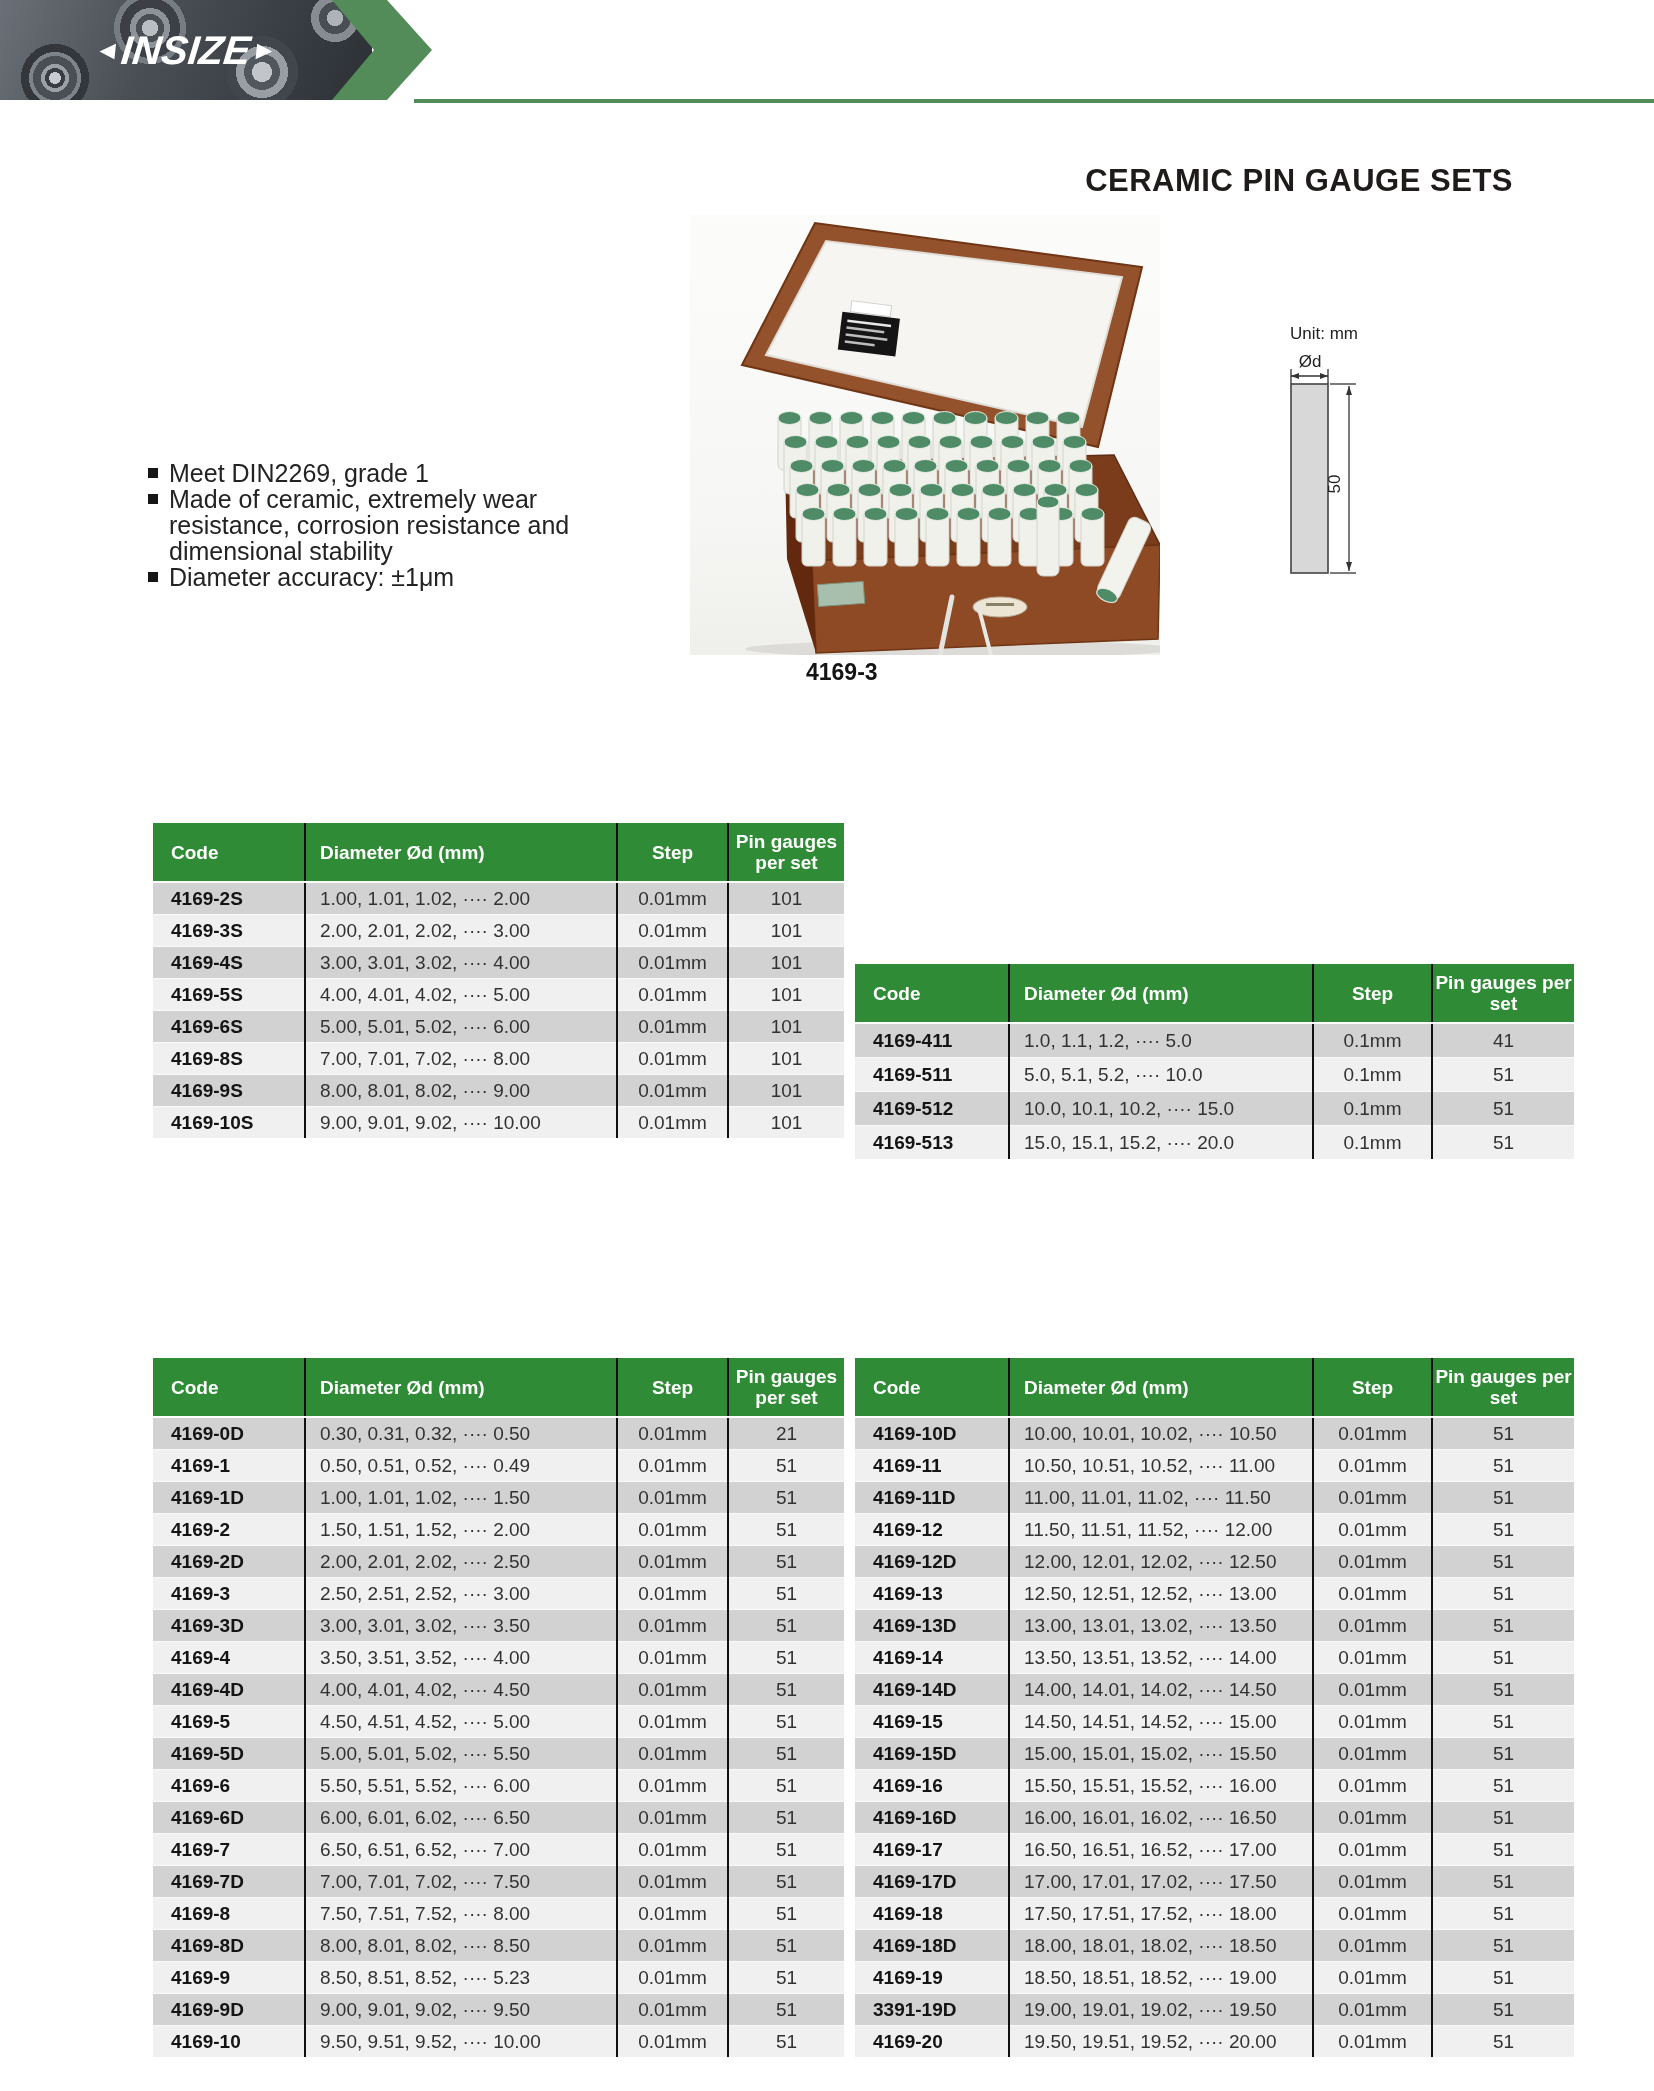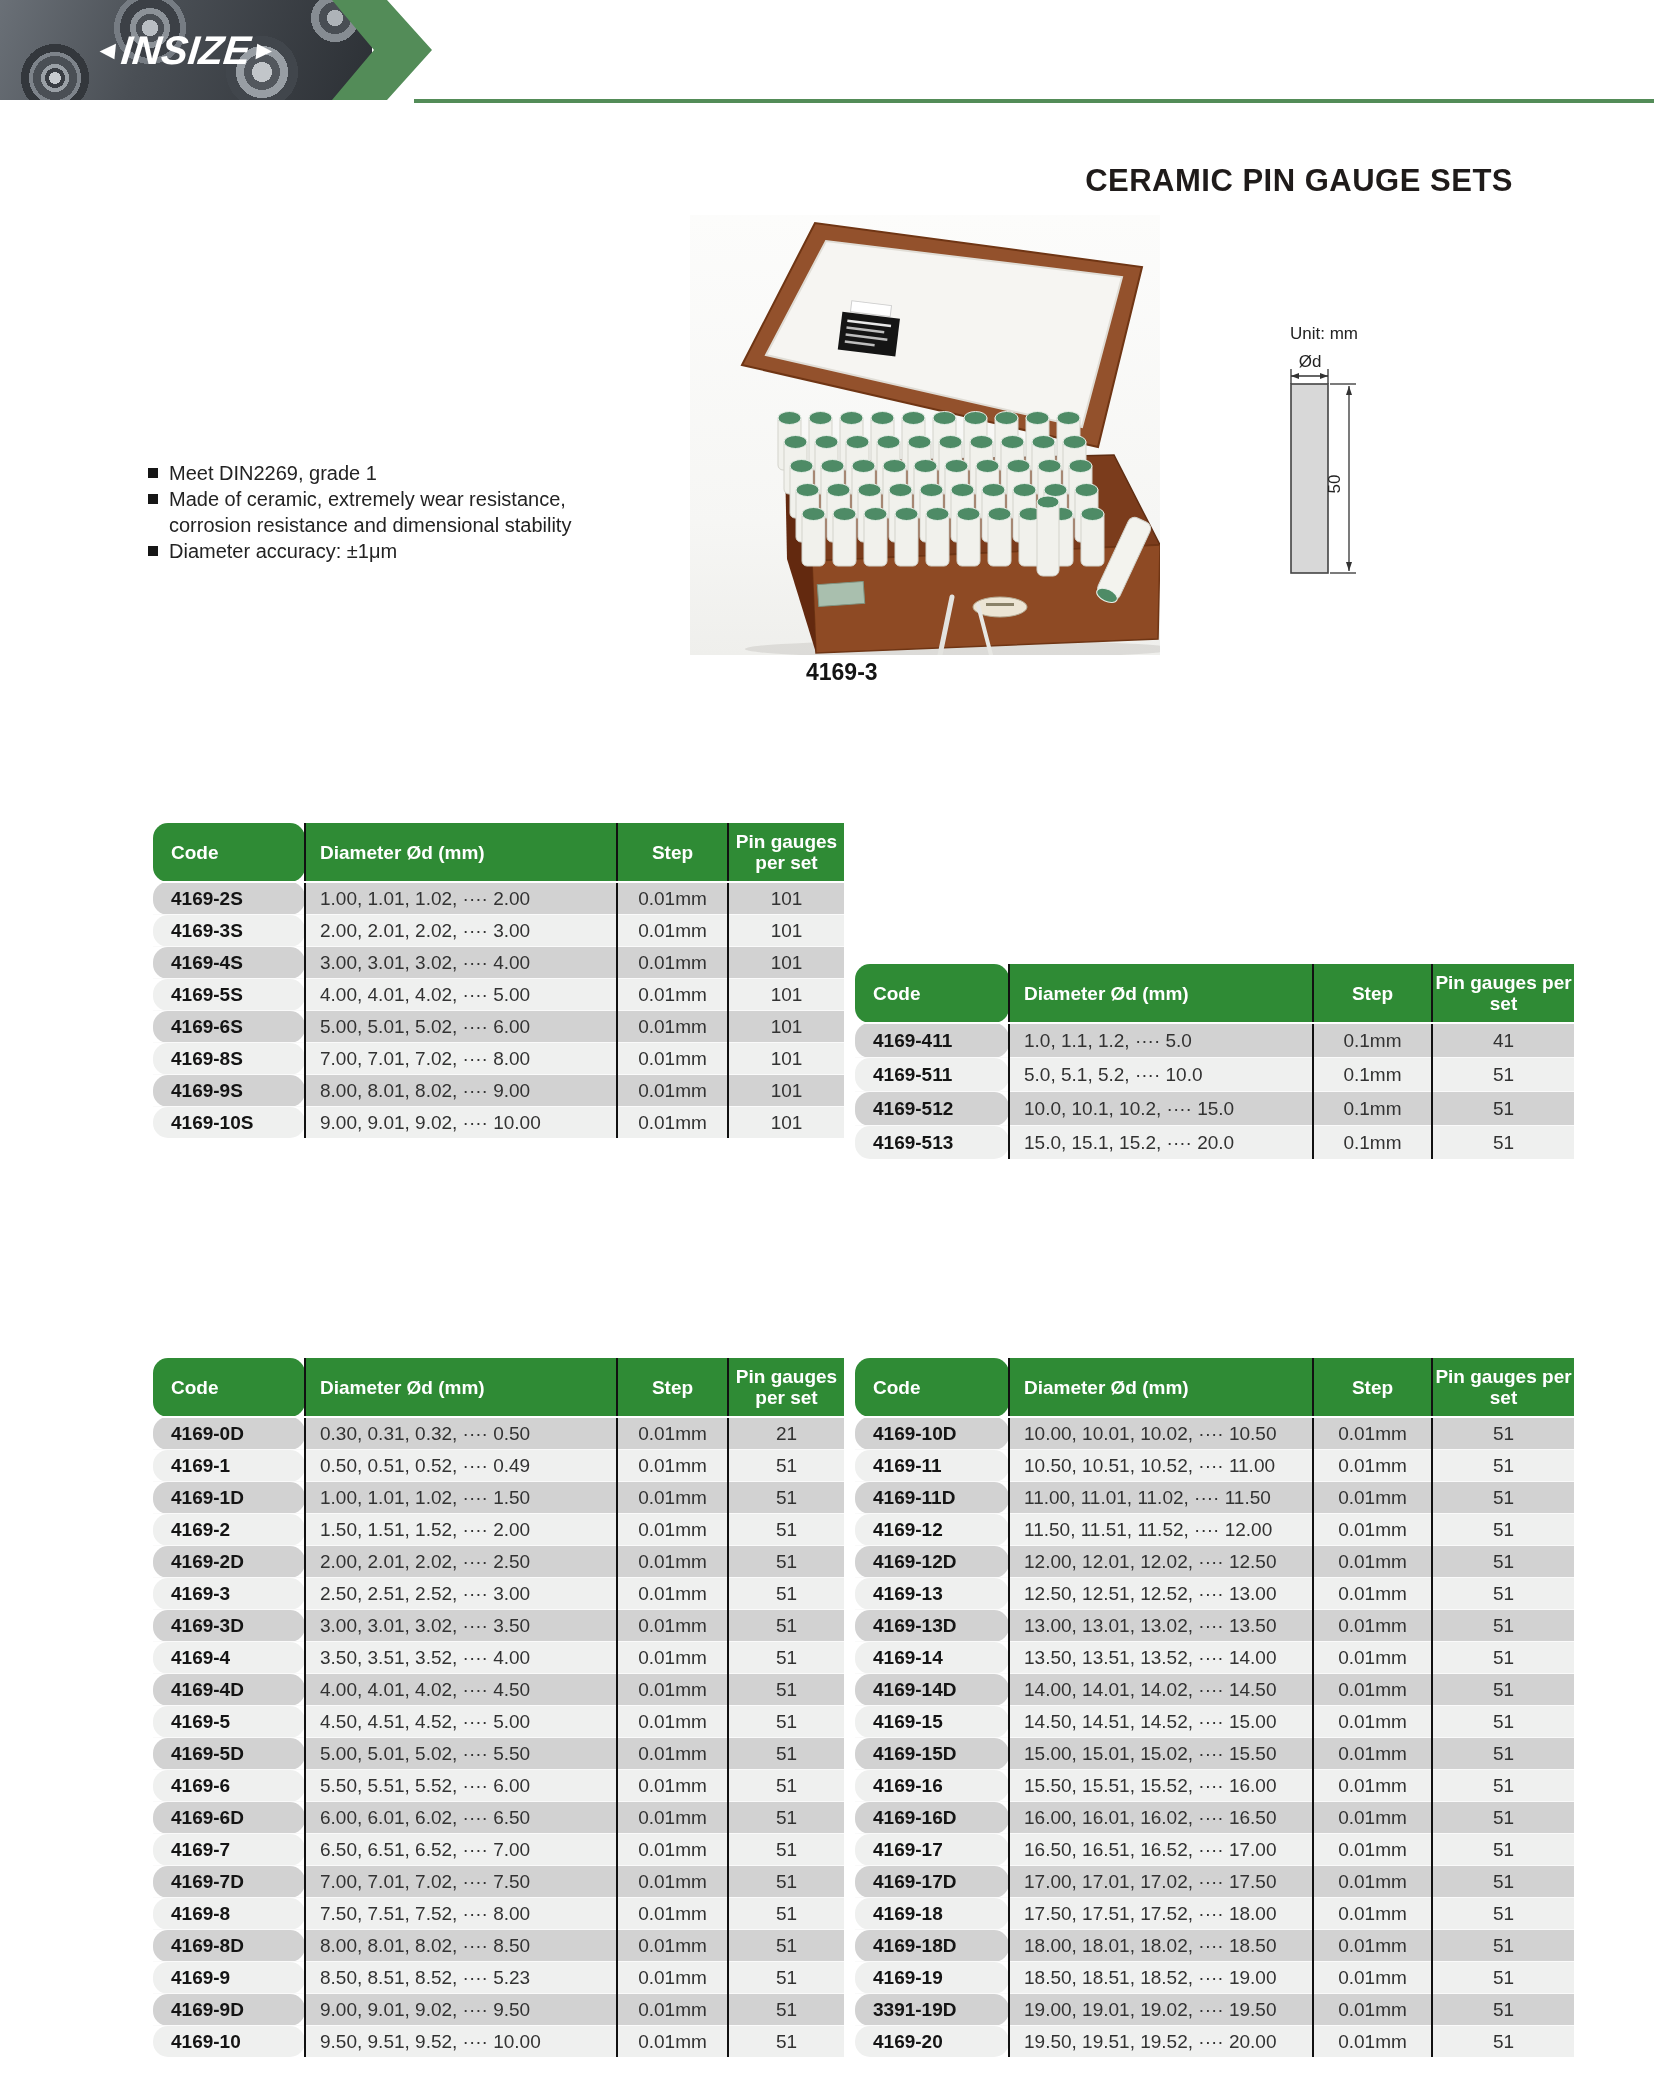--- a/index.html
+++ b/index.html
@@ -39,7 +39,7 @@
 
   
   .features{position:absolute;left:148px;top:460px;width:452px;}
-  .feature{display:flex;gap:11px;font-size:20px;line-height:26px;color:#232323;}
+  .feature{display:flex;gap:11px;font-size:25px;line-height:26px;color:#232323;}
   .feature .sq{flex:none;width:10px;height:10px;background:#161616;margin-top:8px;}
 
   

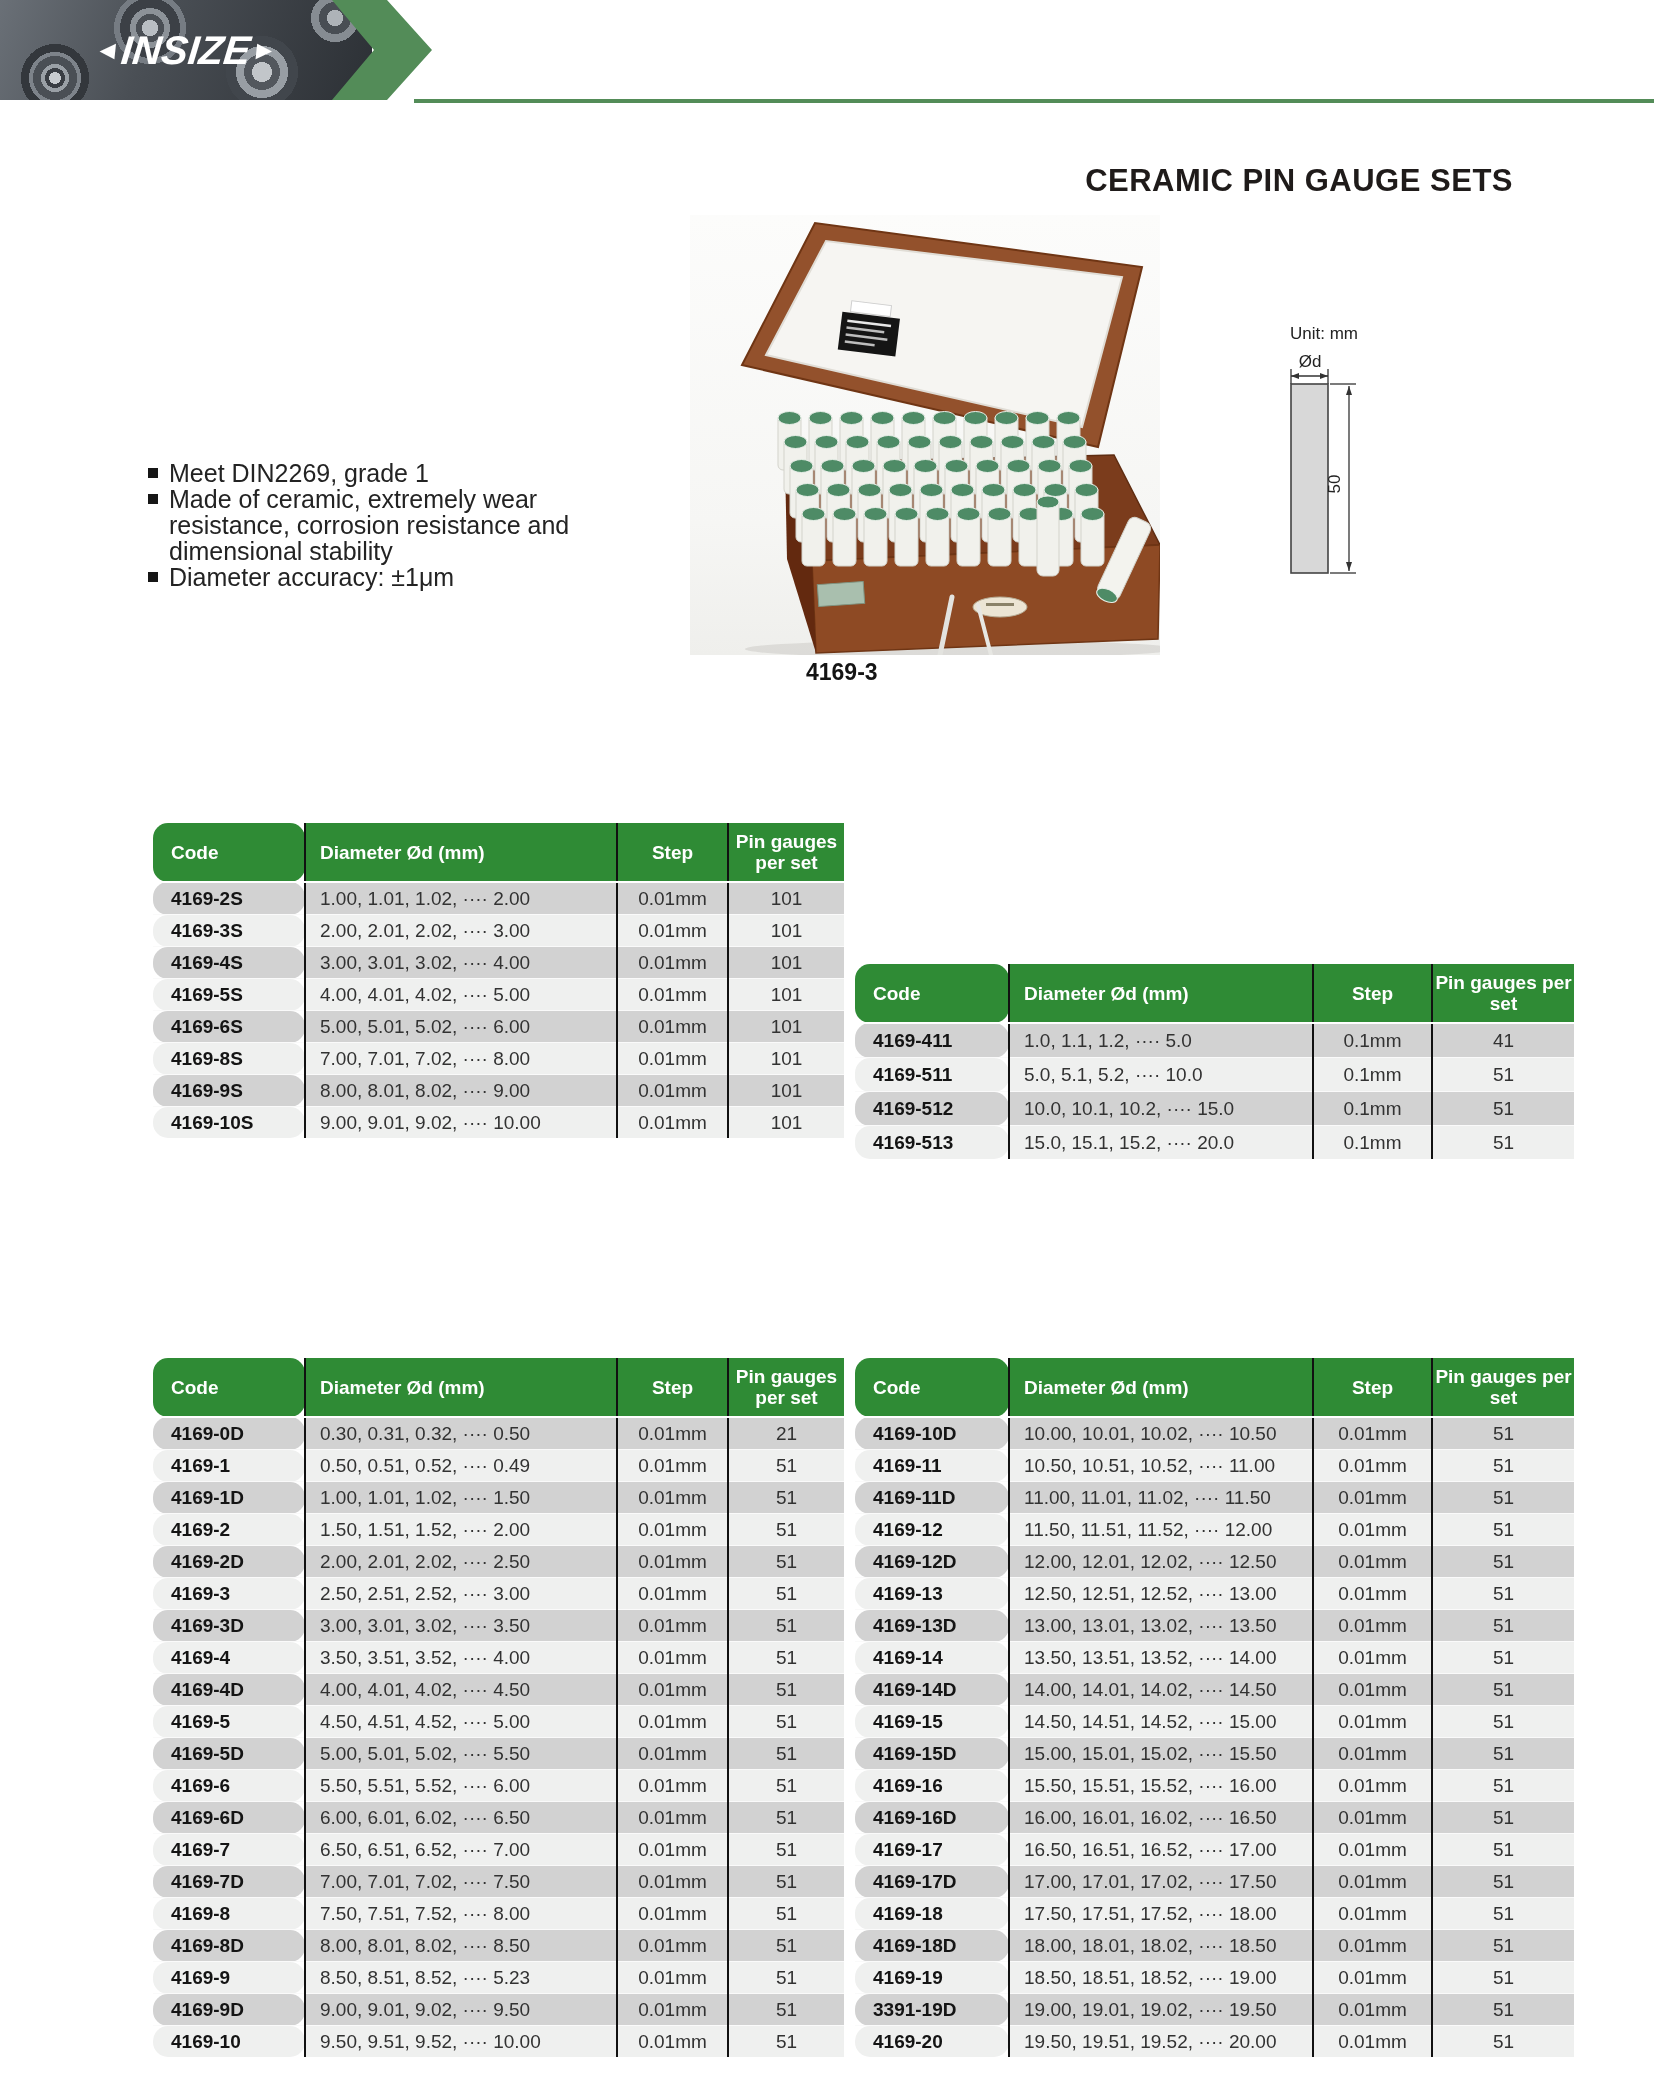--- a/index.html
+++ b/index.html
@@ -66,7 +66,7 @@
     font-size:19px;line-height:21px;vertical-align:middle;border-bottom:2px solid #fff;
   }
   table.spec th,table.spec td{padding:0;}
-  table.spec th:nth-child(1),table.spec td:nth-child(1){text-align:left;padding-left:18px;border-radius:15px;}
+  table.spec th:nth-child(1),table.spec td:nth-child(1){text-align:left;padding-left:18px;}
   table.spec th:nth-child(2),table.spec td:nth-child(2){text-align:left;padding-left:14px;}
   table.spec th:nth-child(3),table.spec td:nth-child(3),
   table.spec th:nth-child(4),table.spec td:nth-child(4){text-align:center;}

